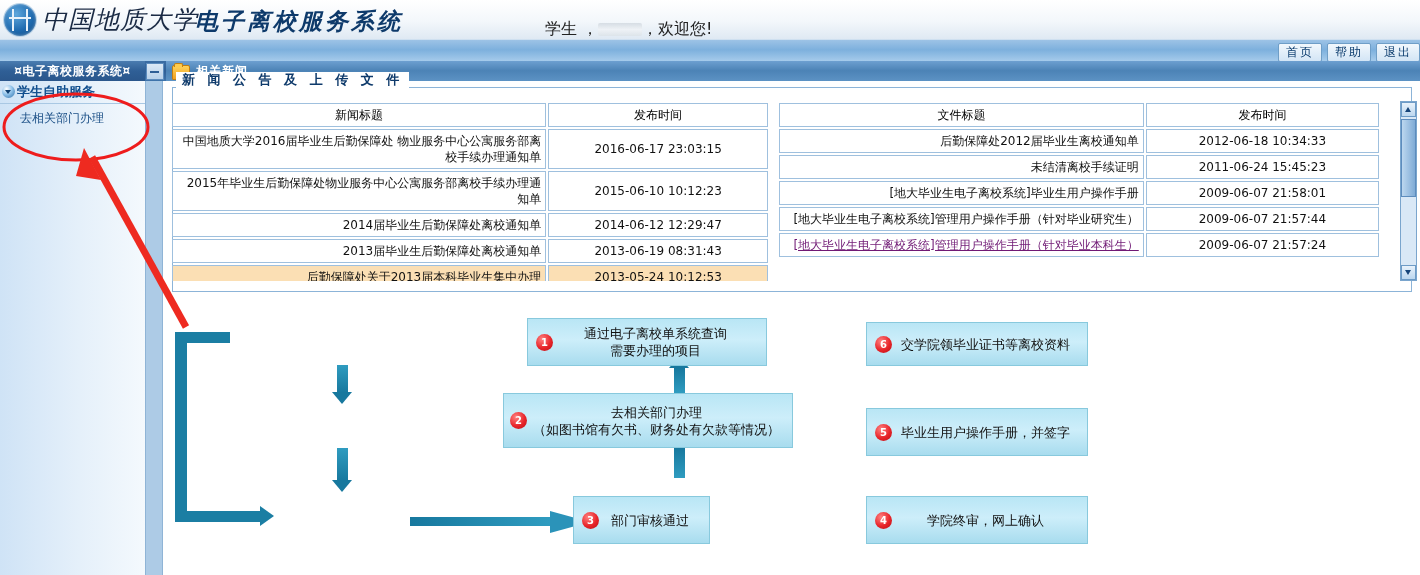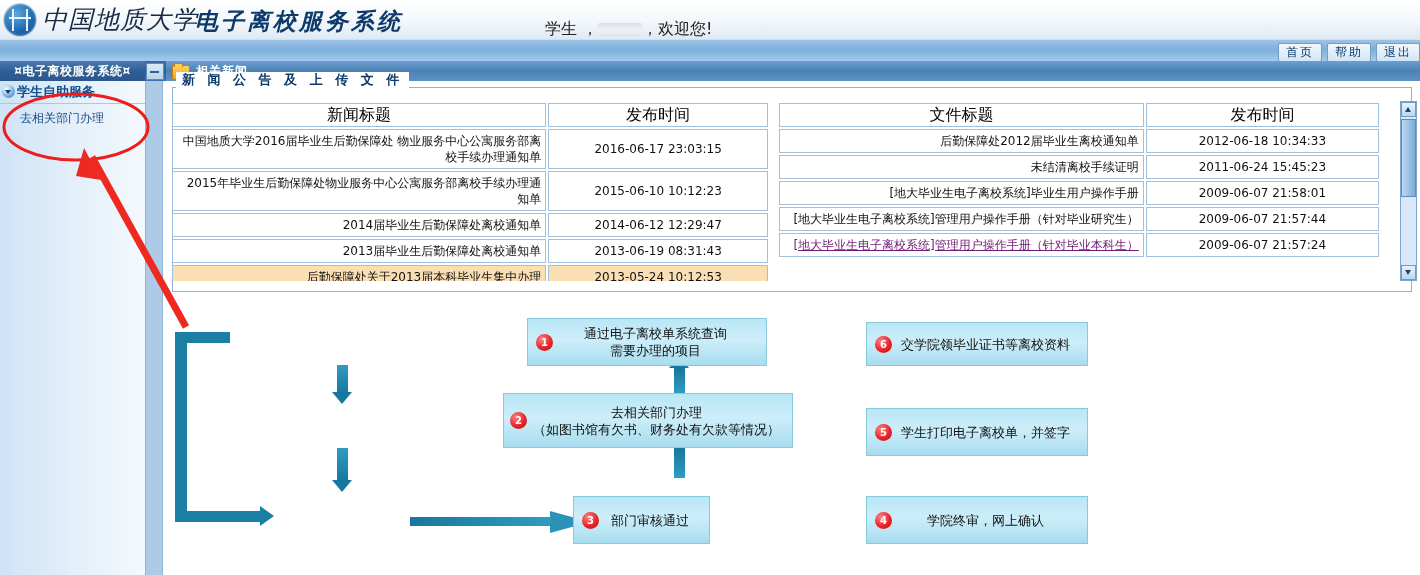--- a/index.html
+++ b/index.html
@@ -147,7 +147,7 @@
     border:1px solid #9fc0de;background:#fff;font-size:12px;font-weight:normal;
     color:#111;padding:3px 4px;vertical-align:middle;line-height:16px;
   }
-  table.grid th{text-align:center;font-size:16px;color:#000;}
+  table.grid th{text-align:center;font-size:12px;color:#000;}
   td.title-cell{text-align:right;}
   td.date-cell{text-align:center;white-space:nowrap;}
   tr.highlight td{background:#fbdfb4;}

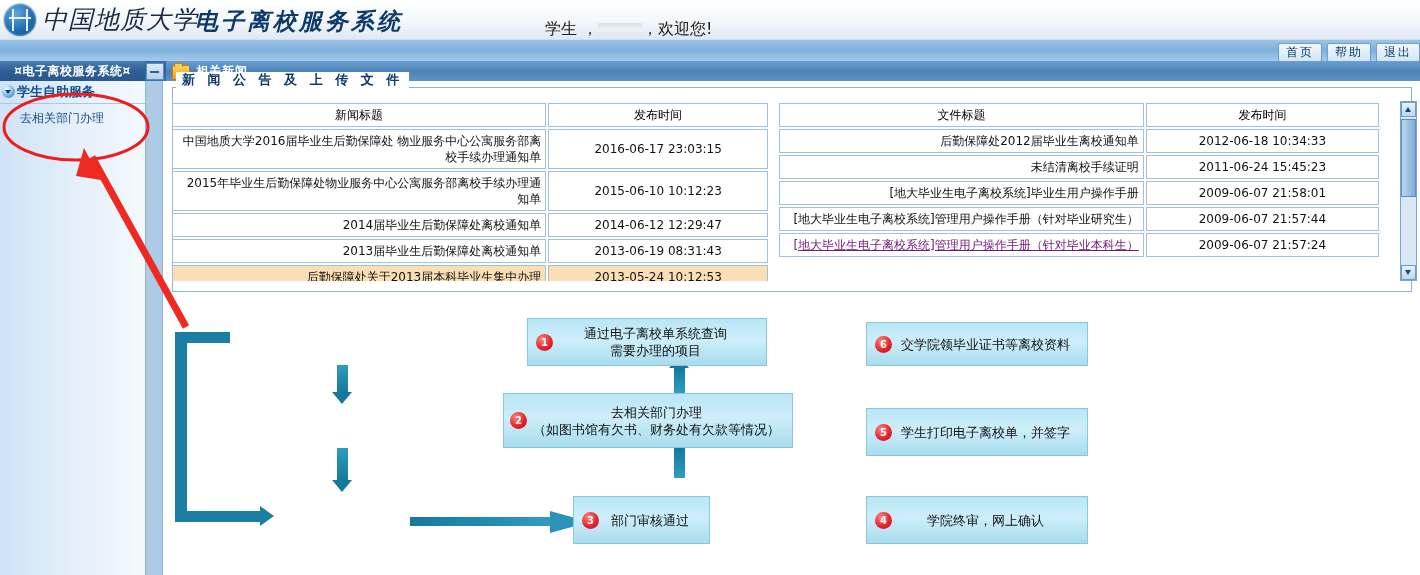--- a/index.html
+++ b/index.html
@@ -364,7 +364,7 @@
 
   <div class="fbox" id="fbox5" style="left:703px;top:108px;width:222px;height:48px;padding:0 8px;">
     <span class="fnum">5</span>
-    <span class="ftext">学生打印电子离校单，并签字</span>
+    <span class="ftext">毕业生用户操作手册，并签字</span>
   </div>
 
   <div class="fbox" id="fbox6" style="left:703px;top:22px;width:222px;height:44px;padding:0 8px;">

